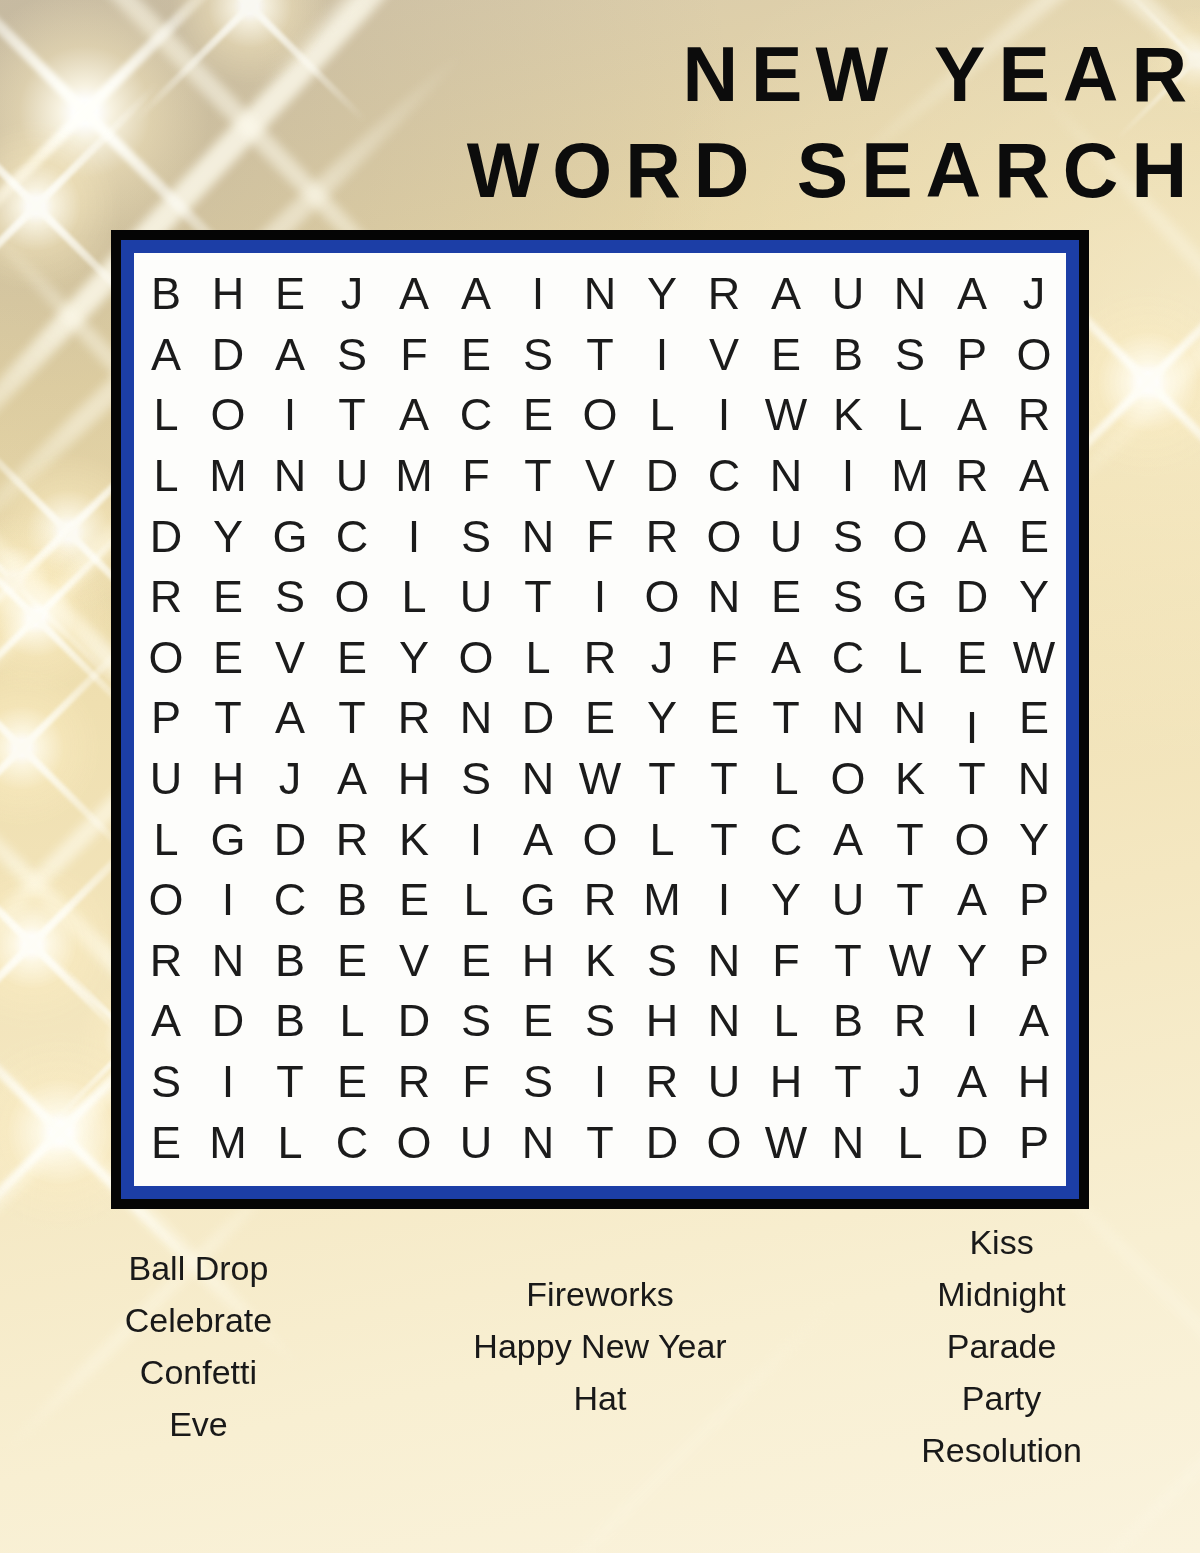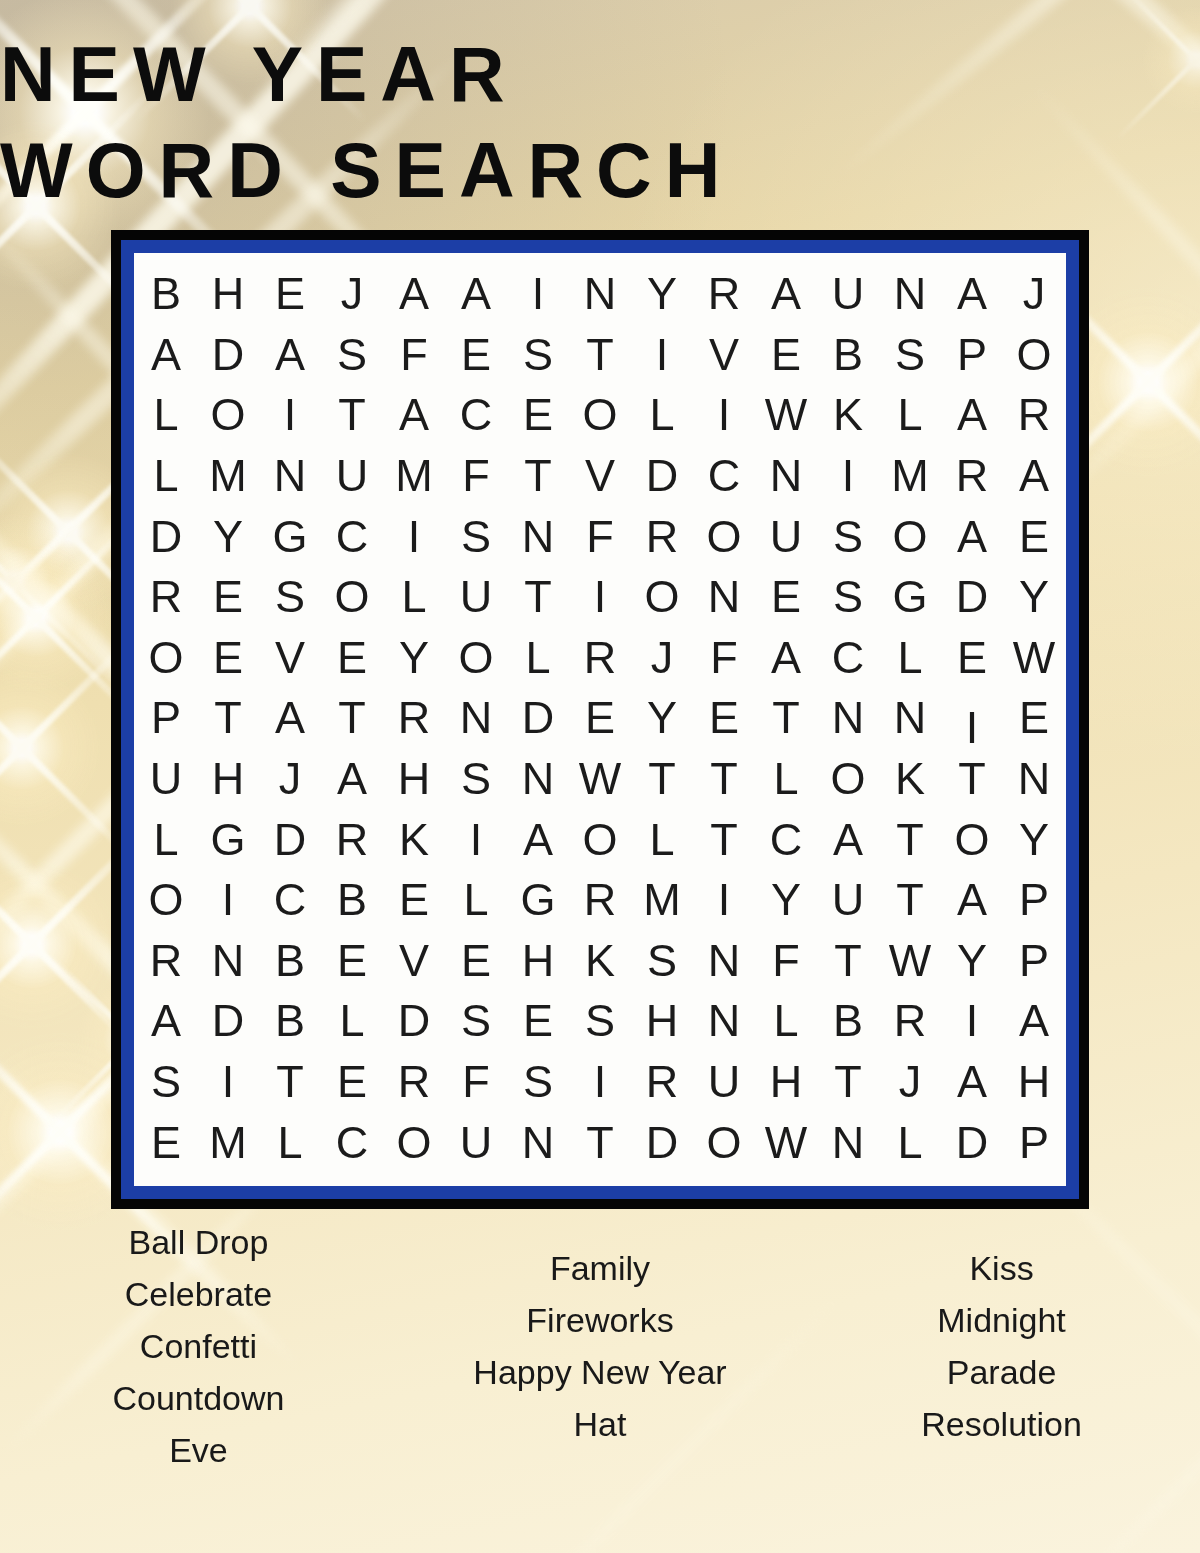--- a/index.html
+++ b/index.html
@@ -46,7 +46,7 @@
 
   .title {
     padding-top: 26px;
-    text-align: left;
+    text-align: right;
     color: #0c0c0c;
     font-weight: 700;
     font-size: 77px;

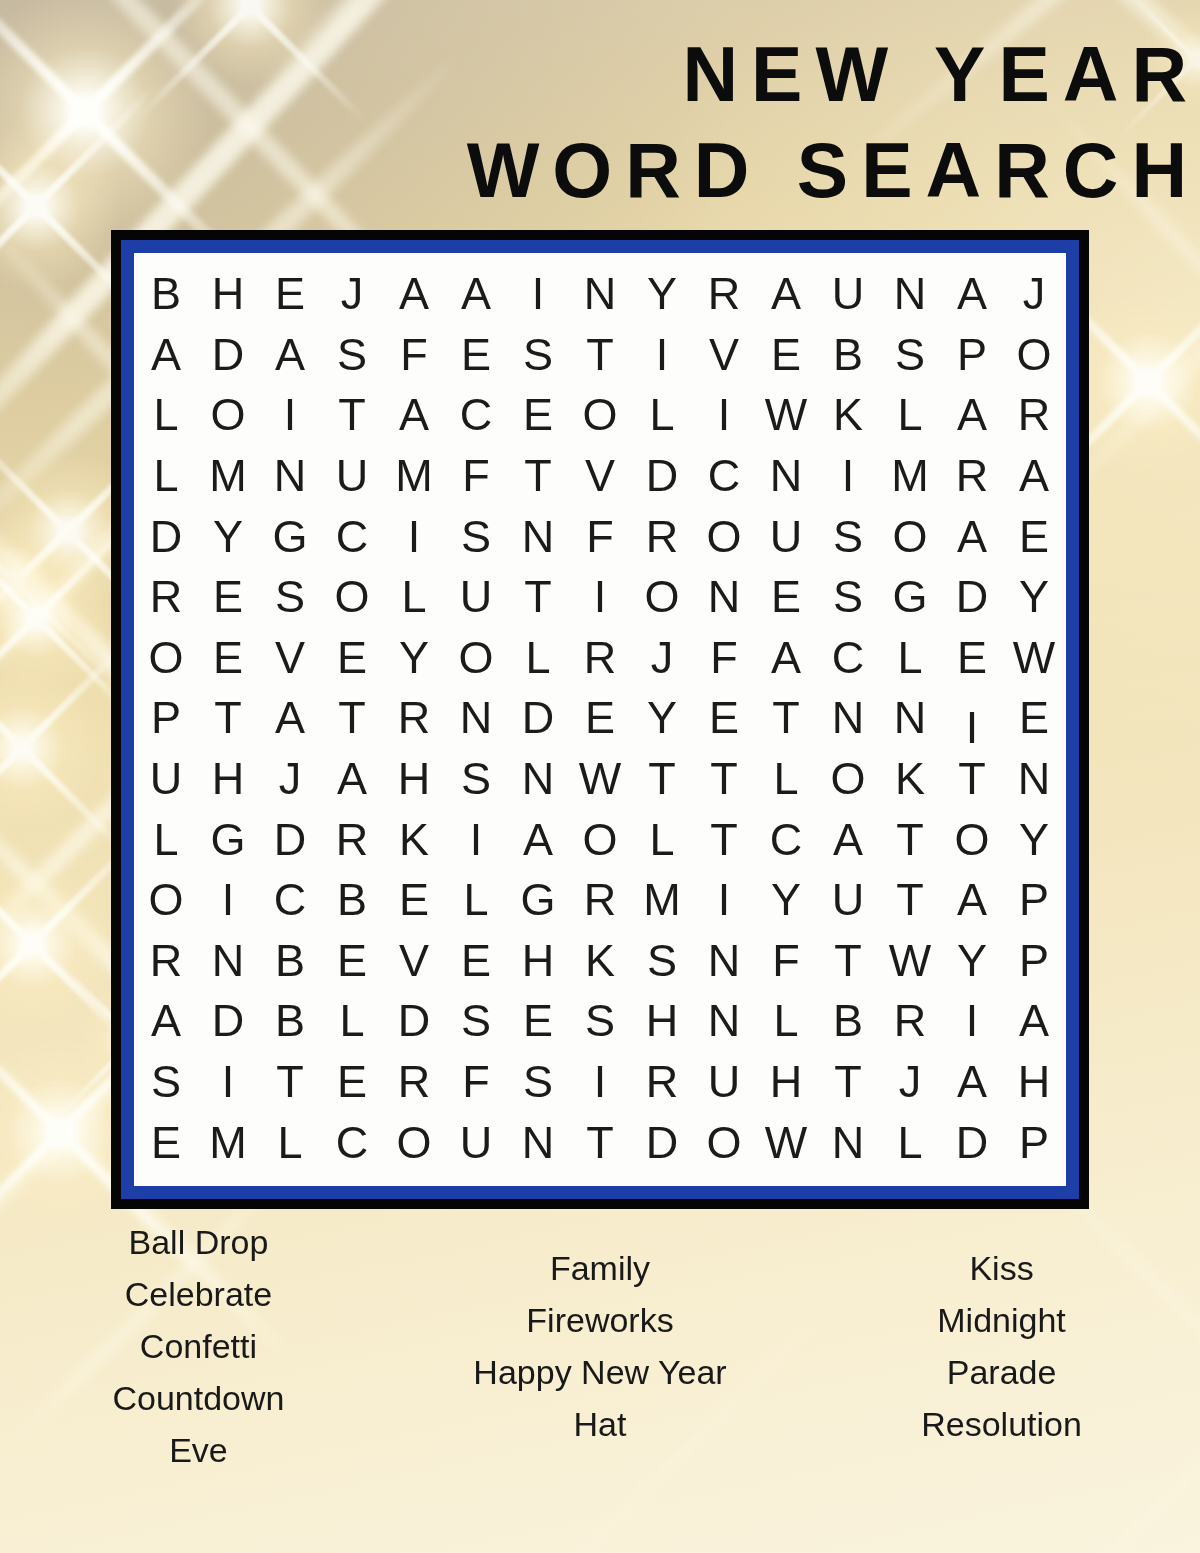--- a/index.html
+++ b/index.html
@@ -410,7 +410,6 @@
         <div class="word-item">Eve</div>
       </div>
       <div class="word-col middle">
-        <div class="word-item">Family</div>
         <div class="word-item">Fireworks</div>
         <div class="word-item">Happy New Year</div>
         <div class="word-item">Hat</div>

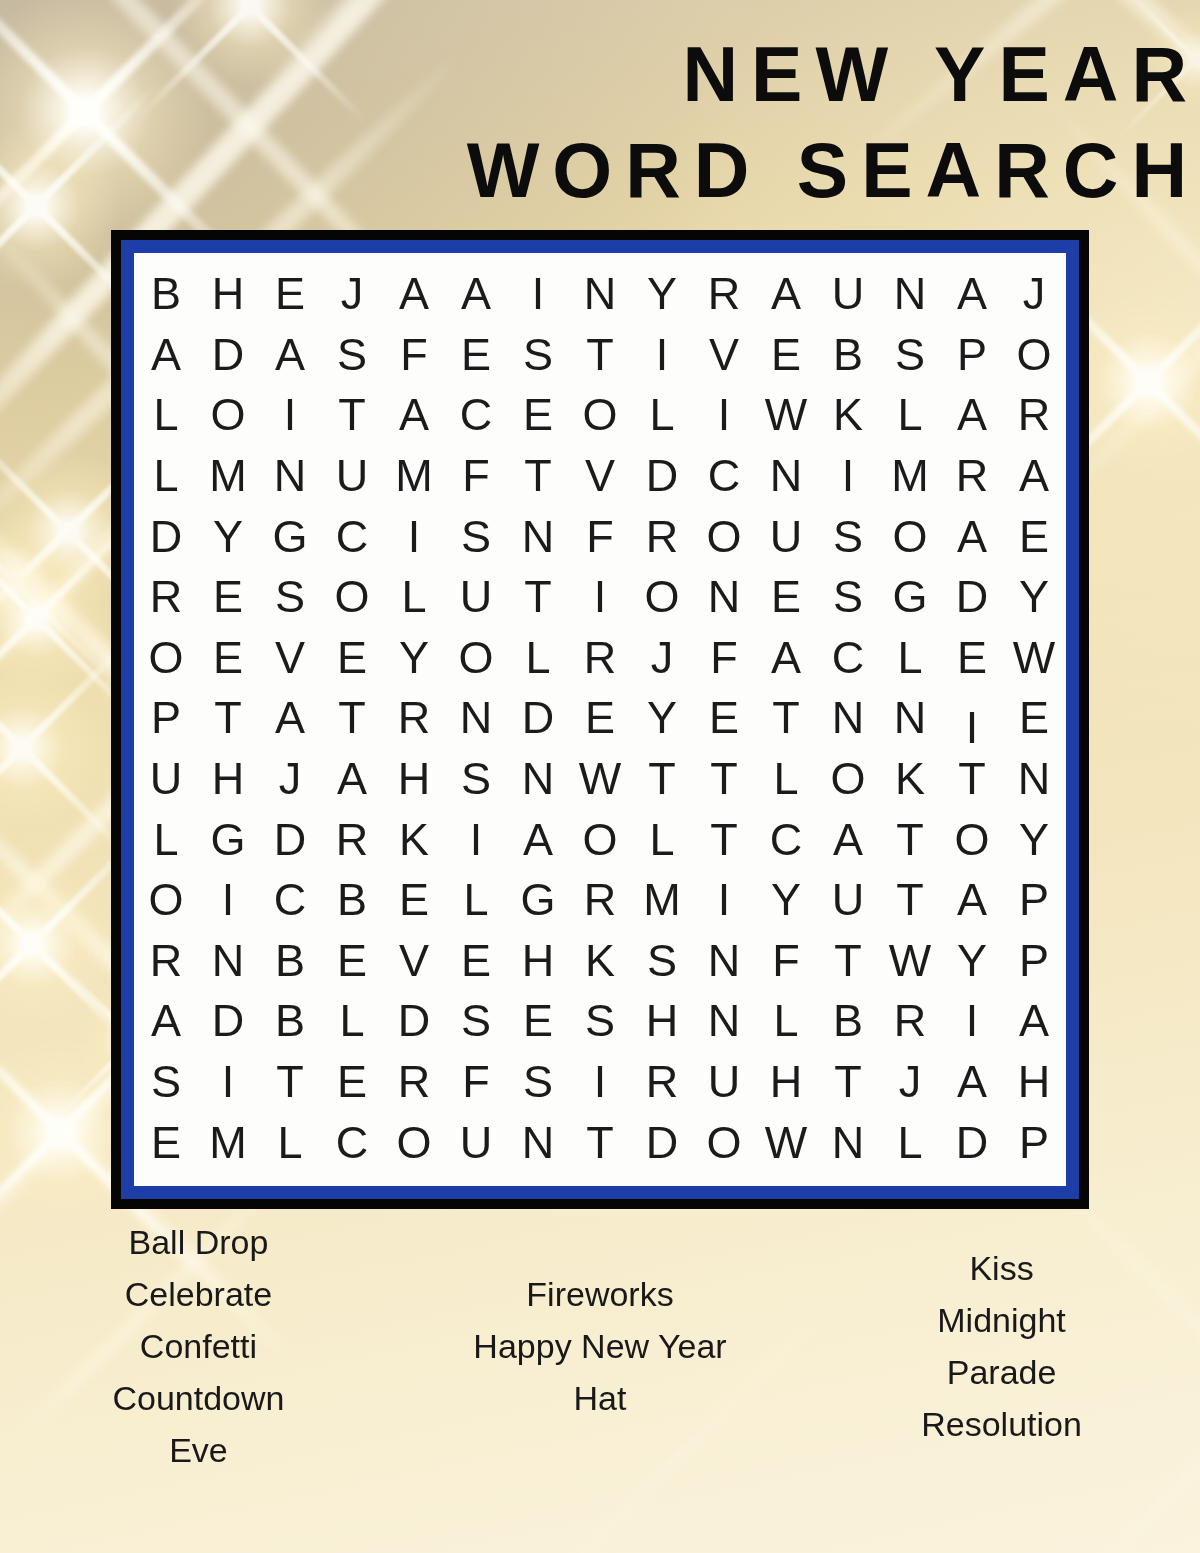--- a/index.html
+++ b/index.html
@@ -406,7 +406,6 @@
         <div class="word-item">Ball Drop</div>
         <div class="word-item">Celebrate</div>
         <div class="word-item">Confetti</div>
-        <div class="word-item">Countdown</div>
         <div class="word-item">Eve</div>
       </div>
       <div class="word-col middle">

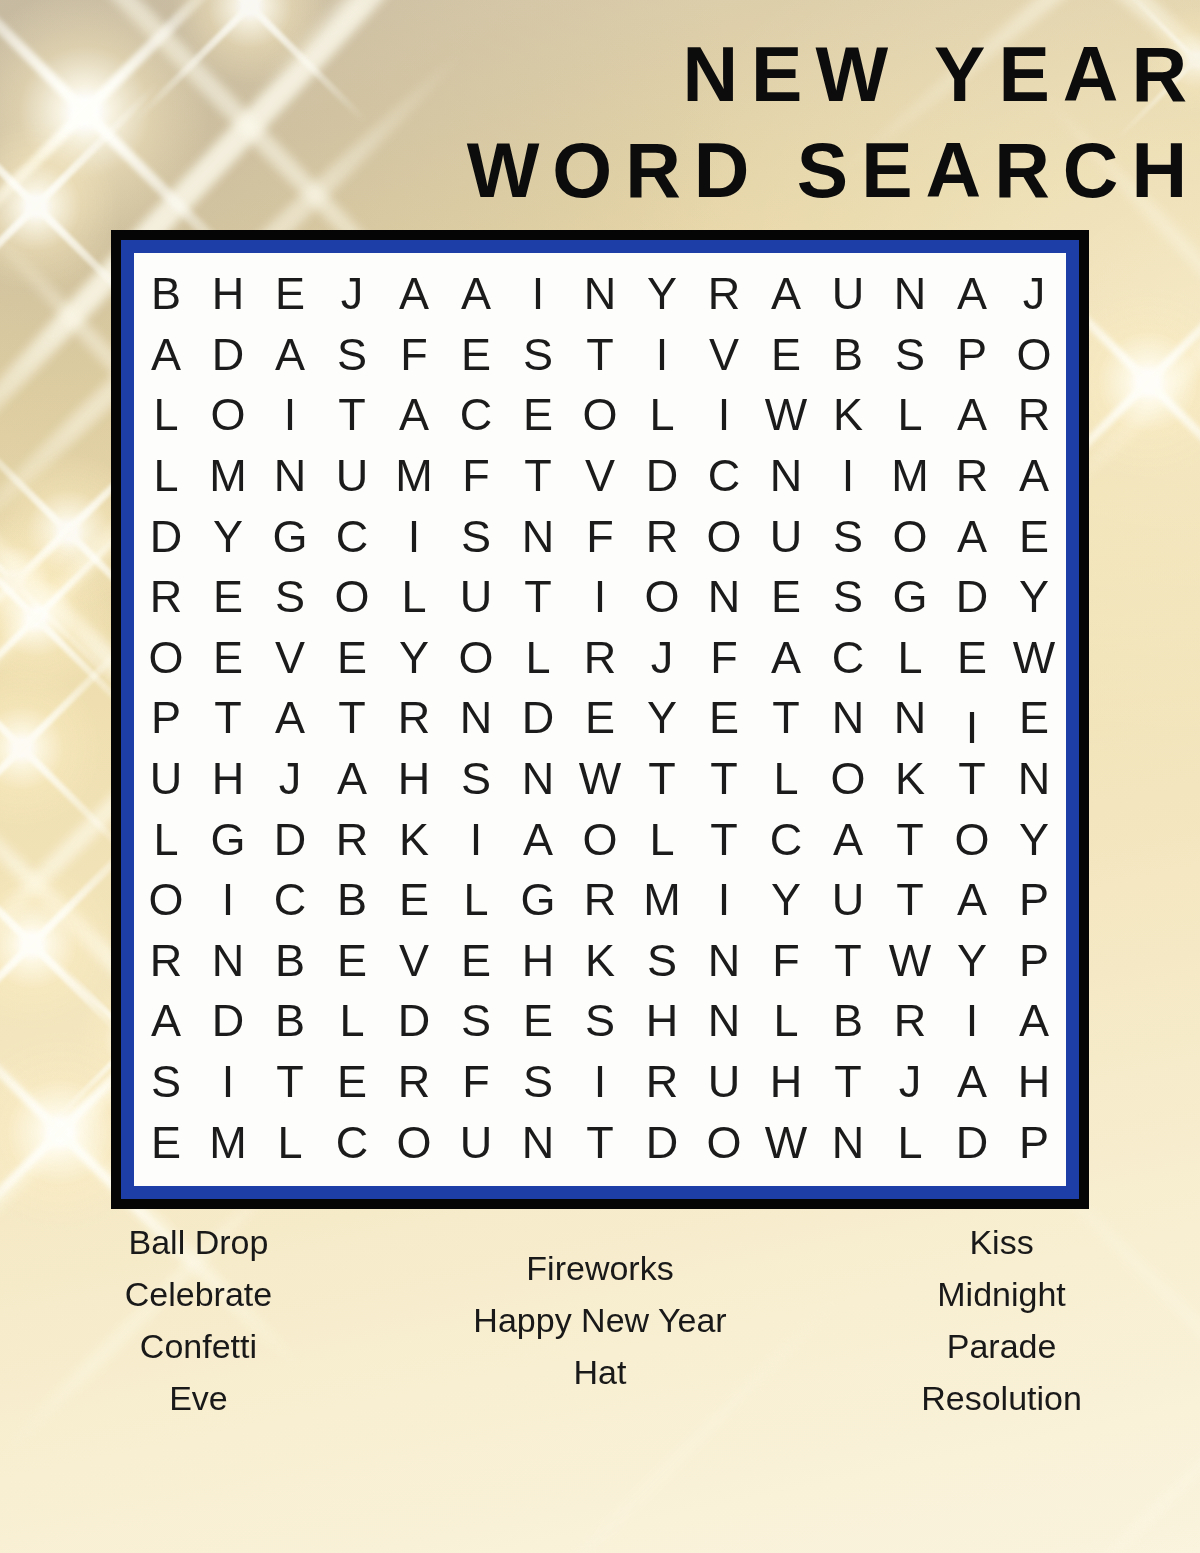--- a/index.html
+++ b/index.html
@@ -417,6 +417,7 @@
         <div class="word-item">Kiss</div>
         <div class="word-item">Midnight</div>
         <div class="word-item">Parade</div>
+        <div class="word-item">Party</div>
         <div class="word-item">Resolution</div>
       </div>
     </section>

